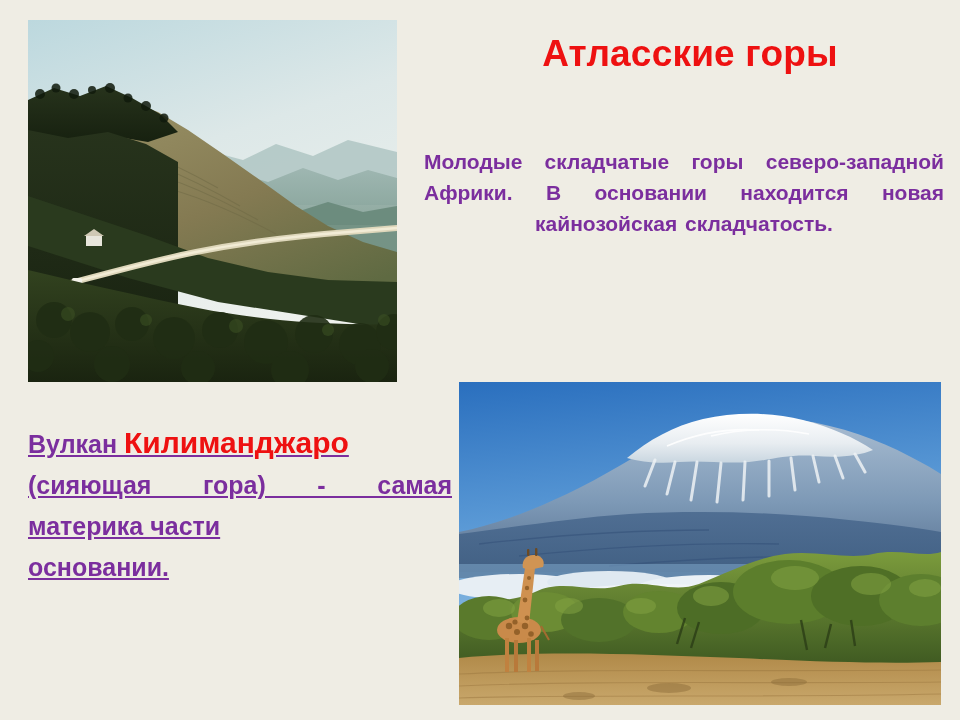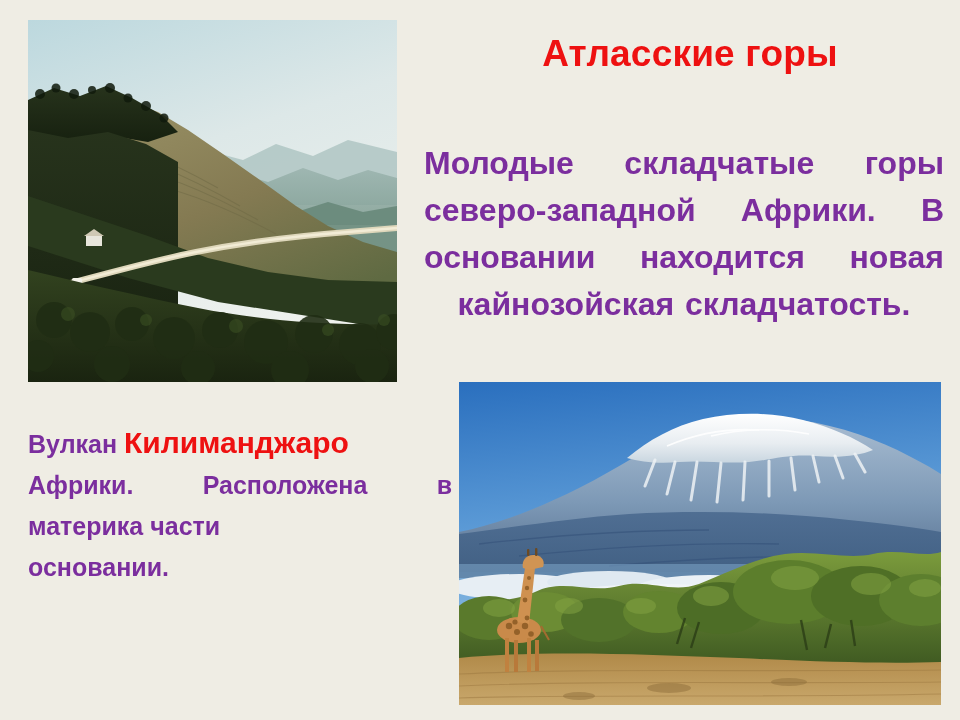--- a/index.html
+++ b/index.html
@@ -38,11 +38,11 @@
   .desc-block {
     position: absolute;
     left: 424px;
-    top: 140px;
+    top: 147px;
     width: 520px;
     text-align: justify;
     text-align-last: center;
-    font-size: 32px;
+    font-size: 21px;
     font-weight: bold;
     color: #7b2e9e;
     line-height: 1.47;

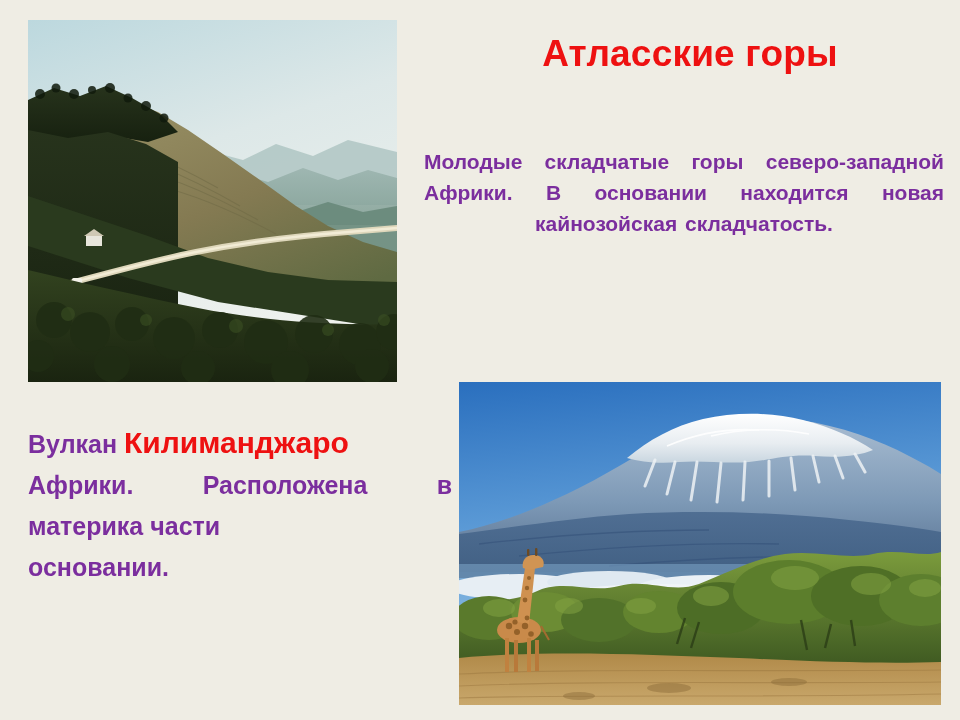--- a/index.html
+++ b/index.html
@@ -61,7 +61,7 @@
     line-height: 41px;
     text-align: justify;
   }
-  .kili-line { display: block; }
+  .kili-line { display: block; text-decoration: underline; }
   .kili-line.j {
     text-align: justify;
     text-align-last: justify;

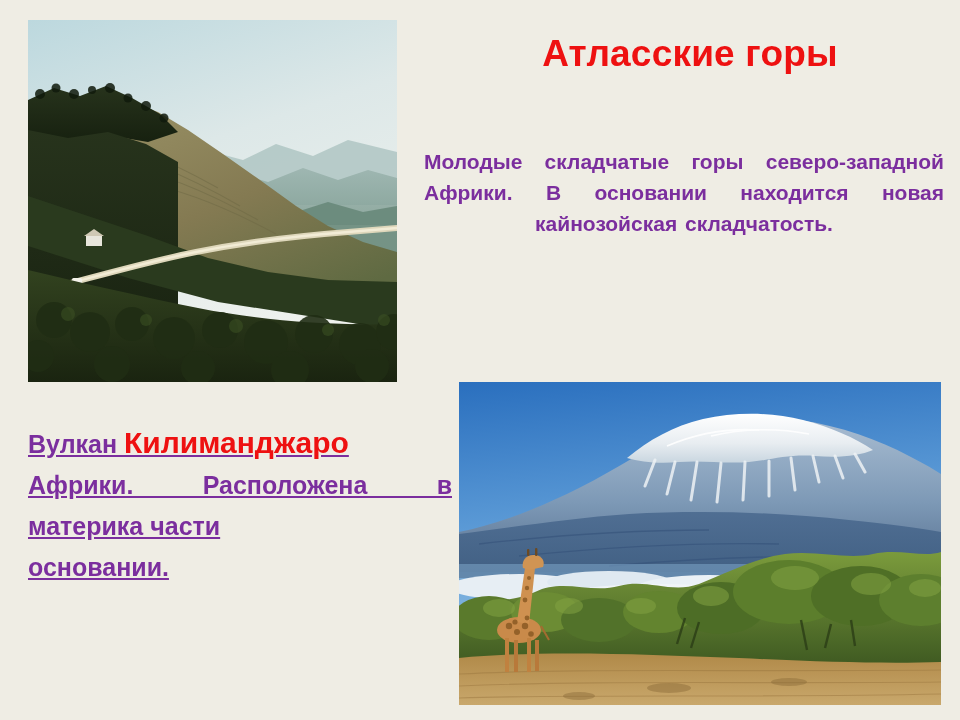--- a/index.html
+++ b/index.html
@@ -203,6 +203,7 @@
 
   <div class="kili-block">
     <span class="kili-line"><span>Вулкан </span><span class="kili-name">Килиманджаро</span></span>
+    <span class="kili-line j">(сияющая гора) - самая</span>
     <span class="kili-line j">Африки. Расположена в</span>
     <span class="kili-line">материка части</span>
     <span class="kili-line">основании.</span>

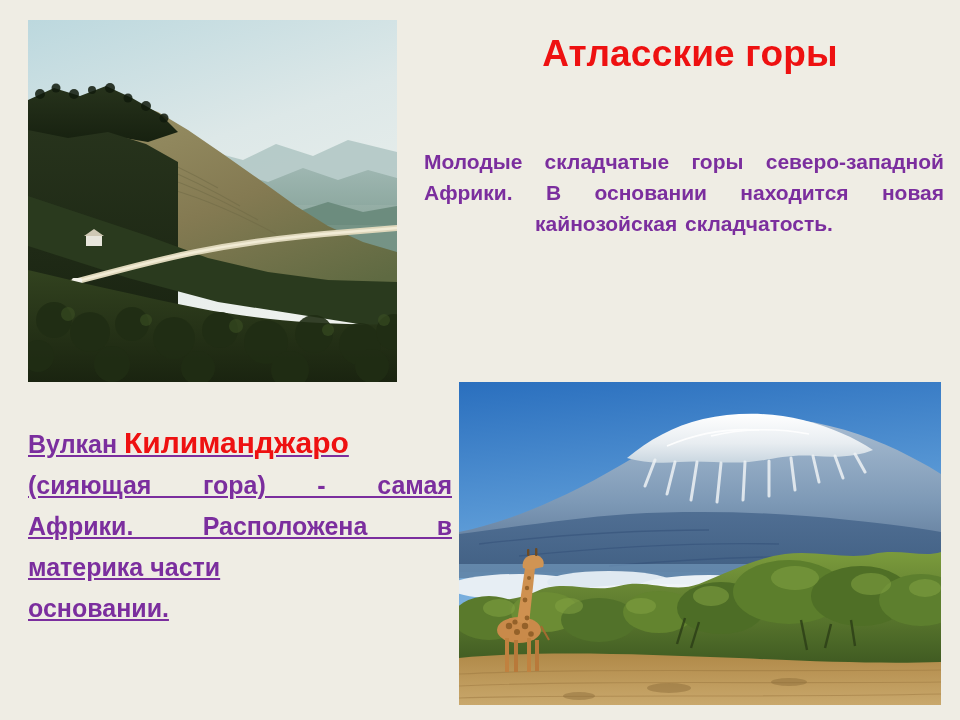--- a/index.html
+++ b/index.html
@@ -204,7 +204,6 @@
   <div class="kili-block">
     <span class="kili-line"><span>Вулкан </span><span class="kili-name">Килиманджаро</span></span>
     <span class="kili-line j">(сияющая гора) - самая</span>
-    <span class="kili-line j">Африки. Расположена в</span>
     <span class="kili-line">материка части</span>
     <span class="kili-line">основании.</span>
   </div>

